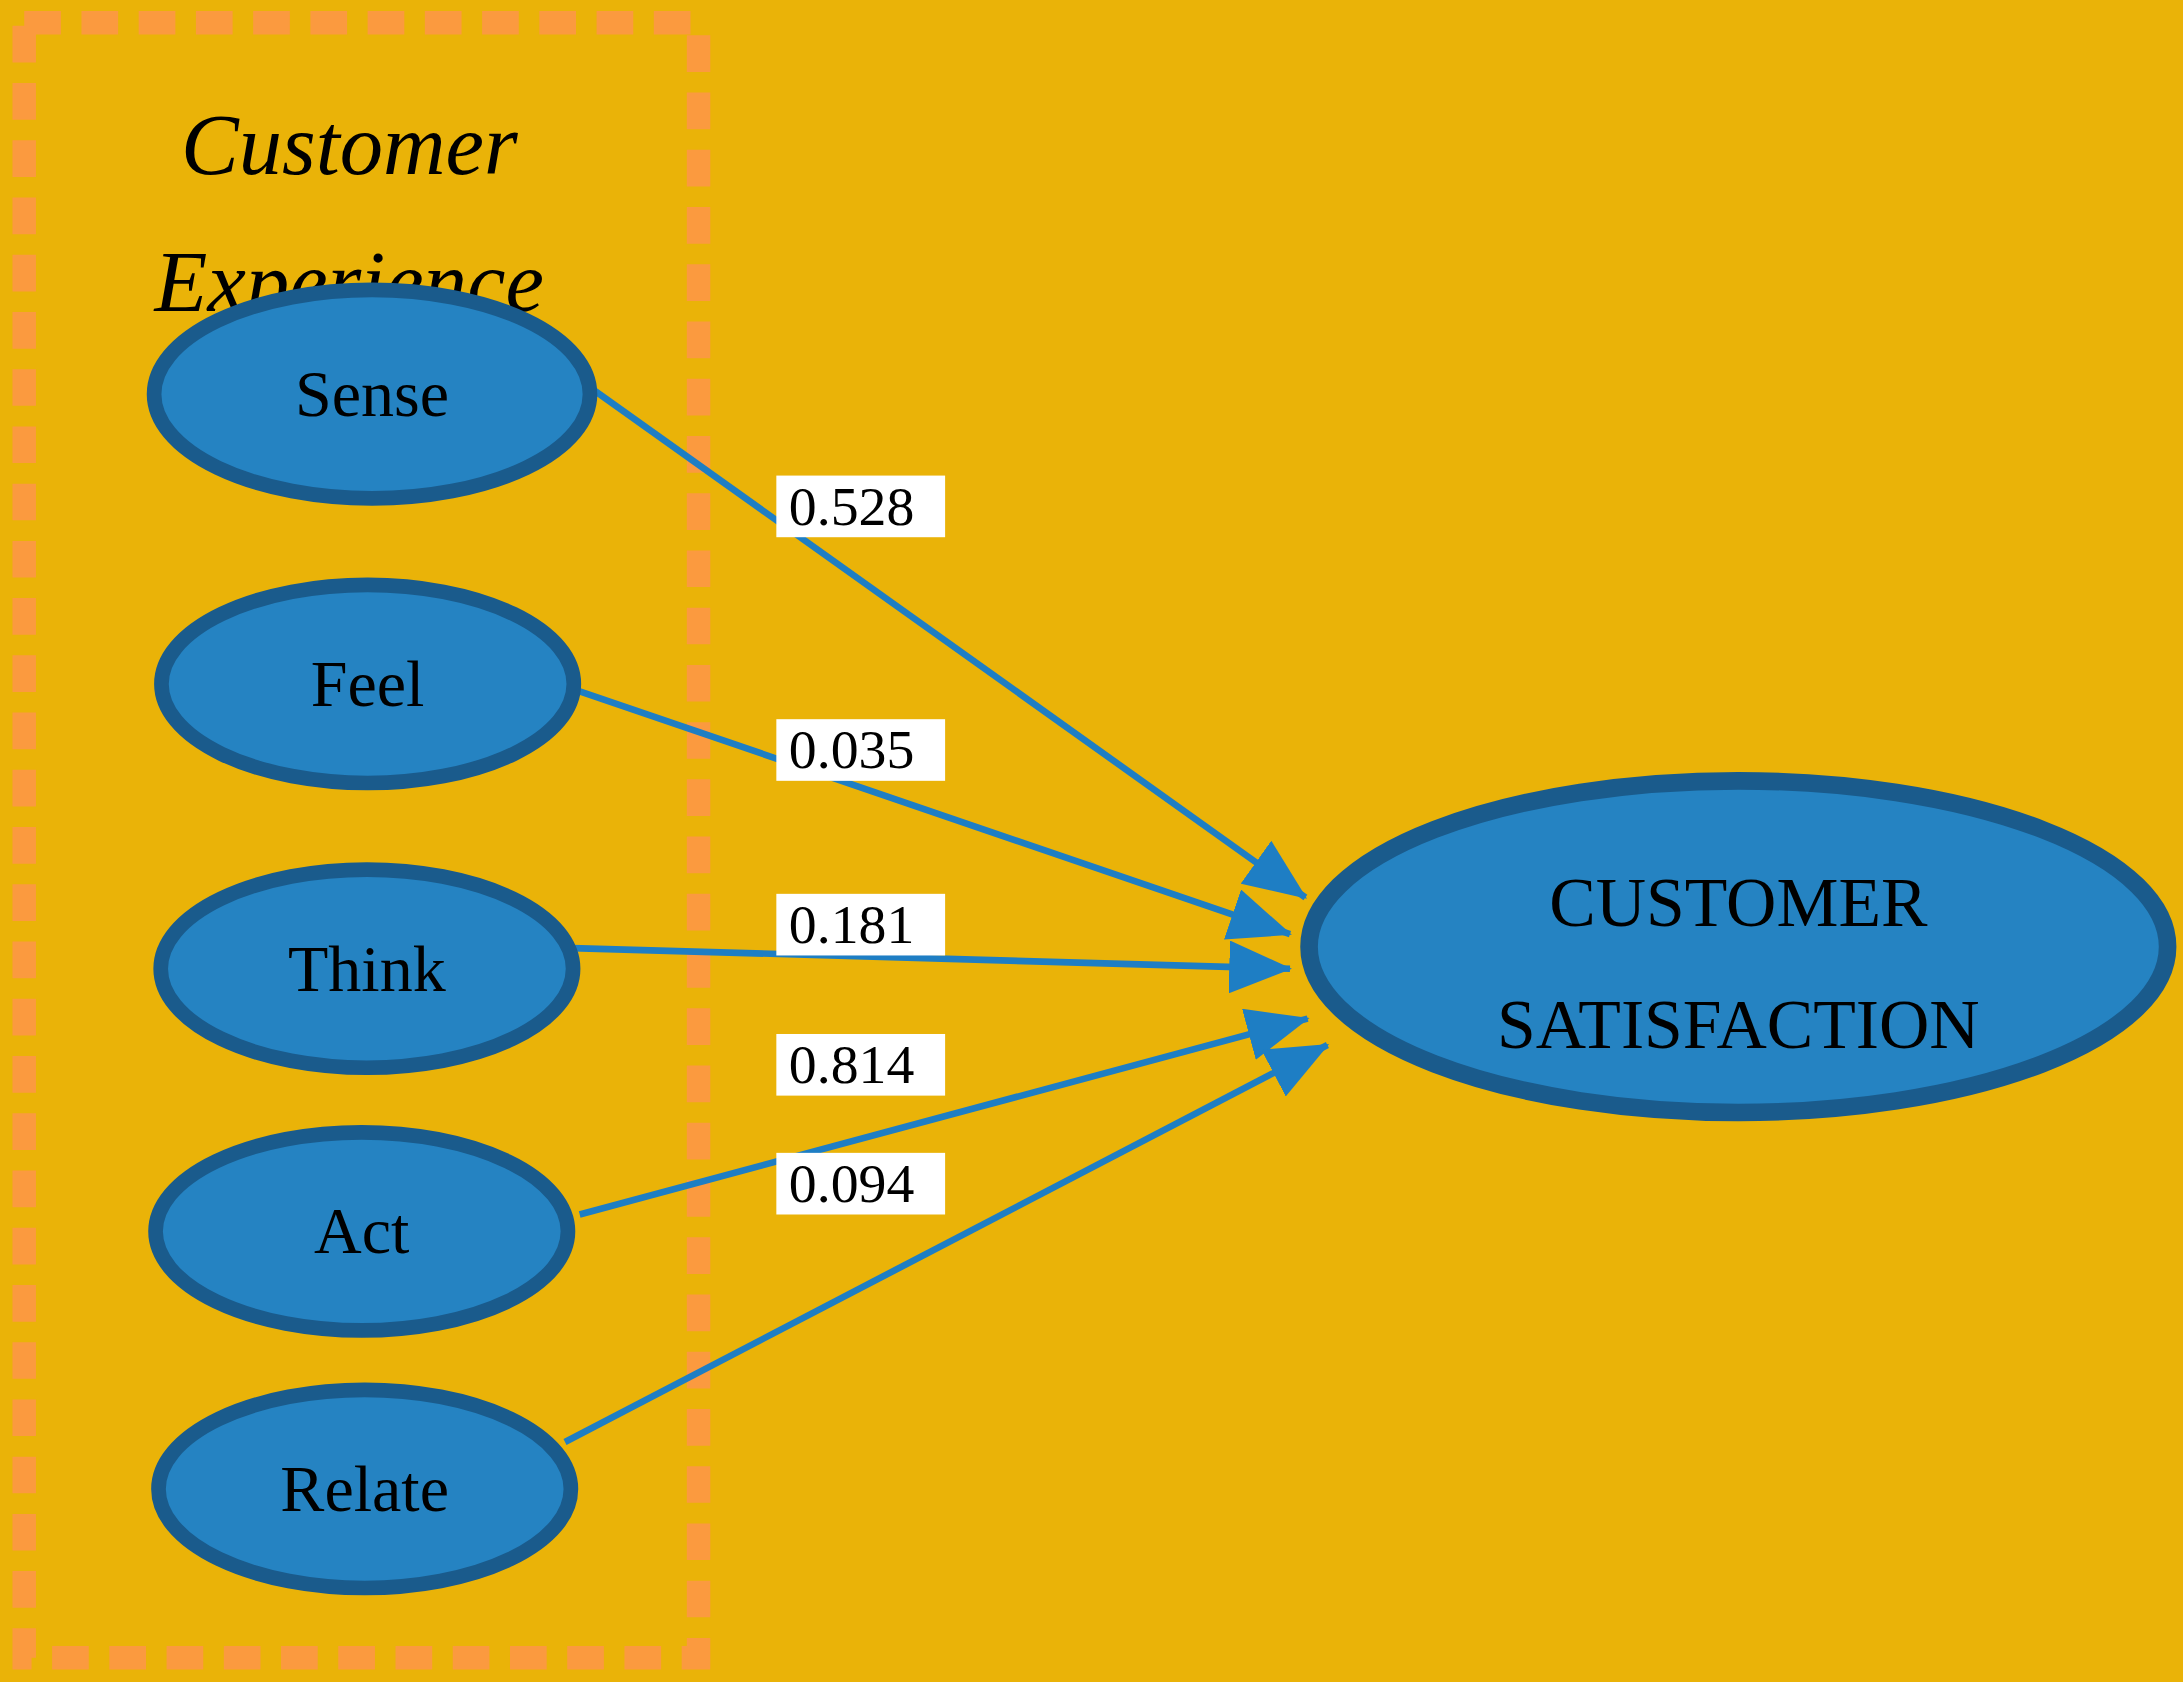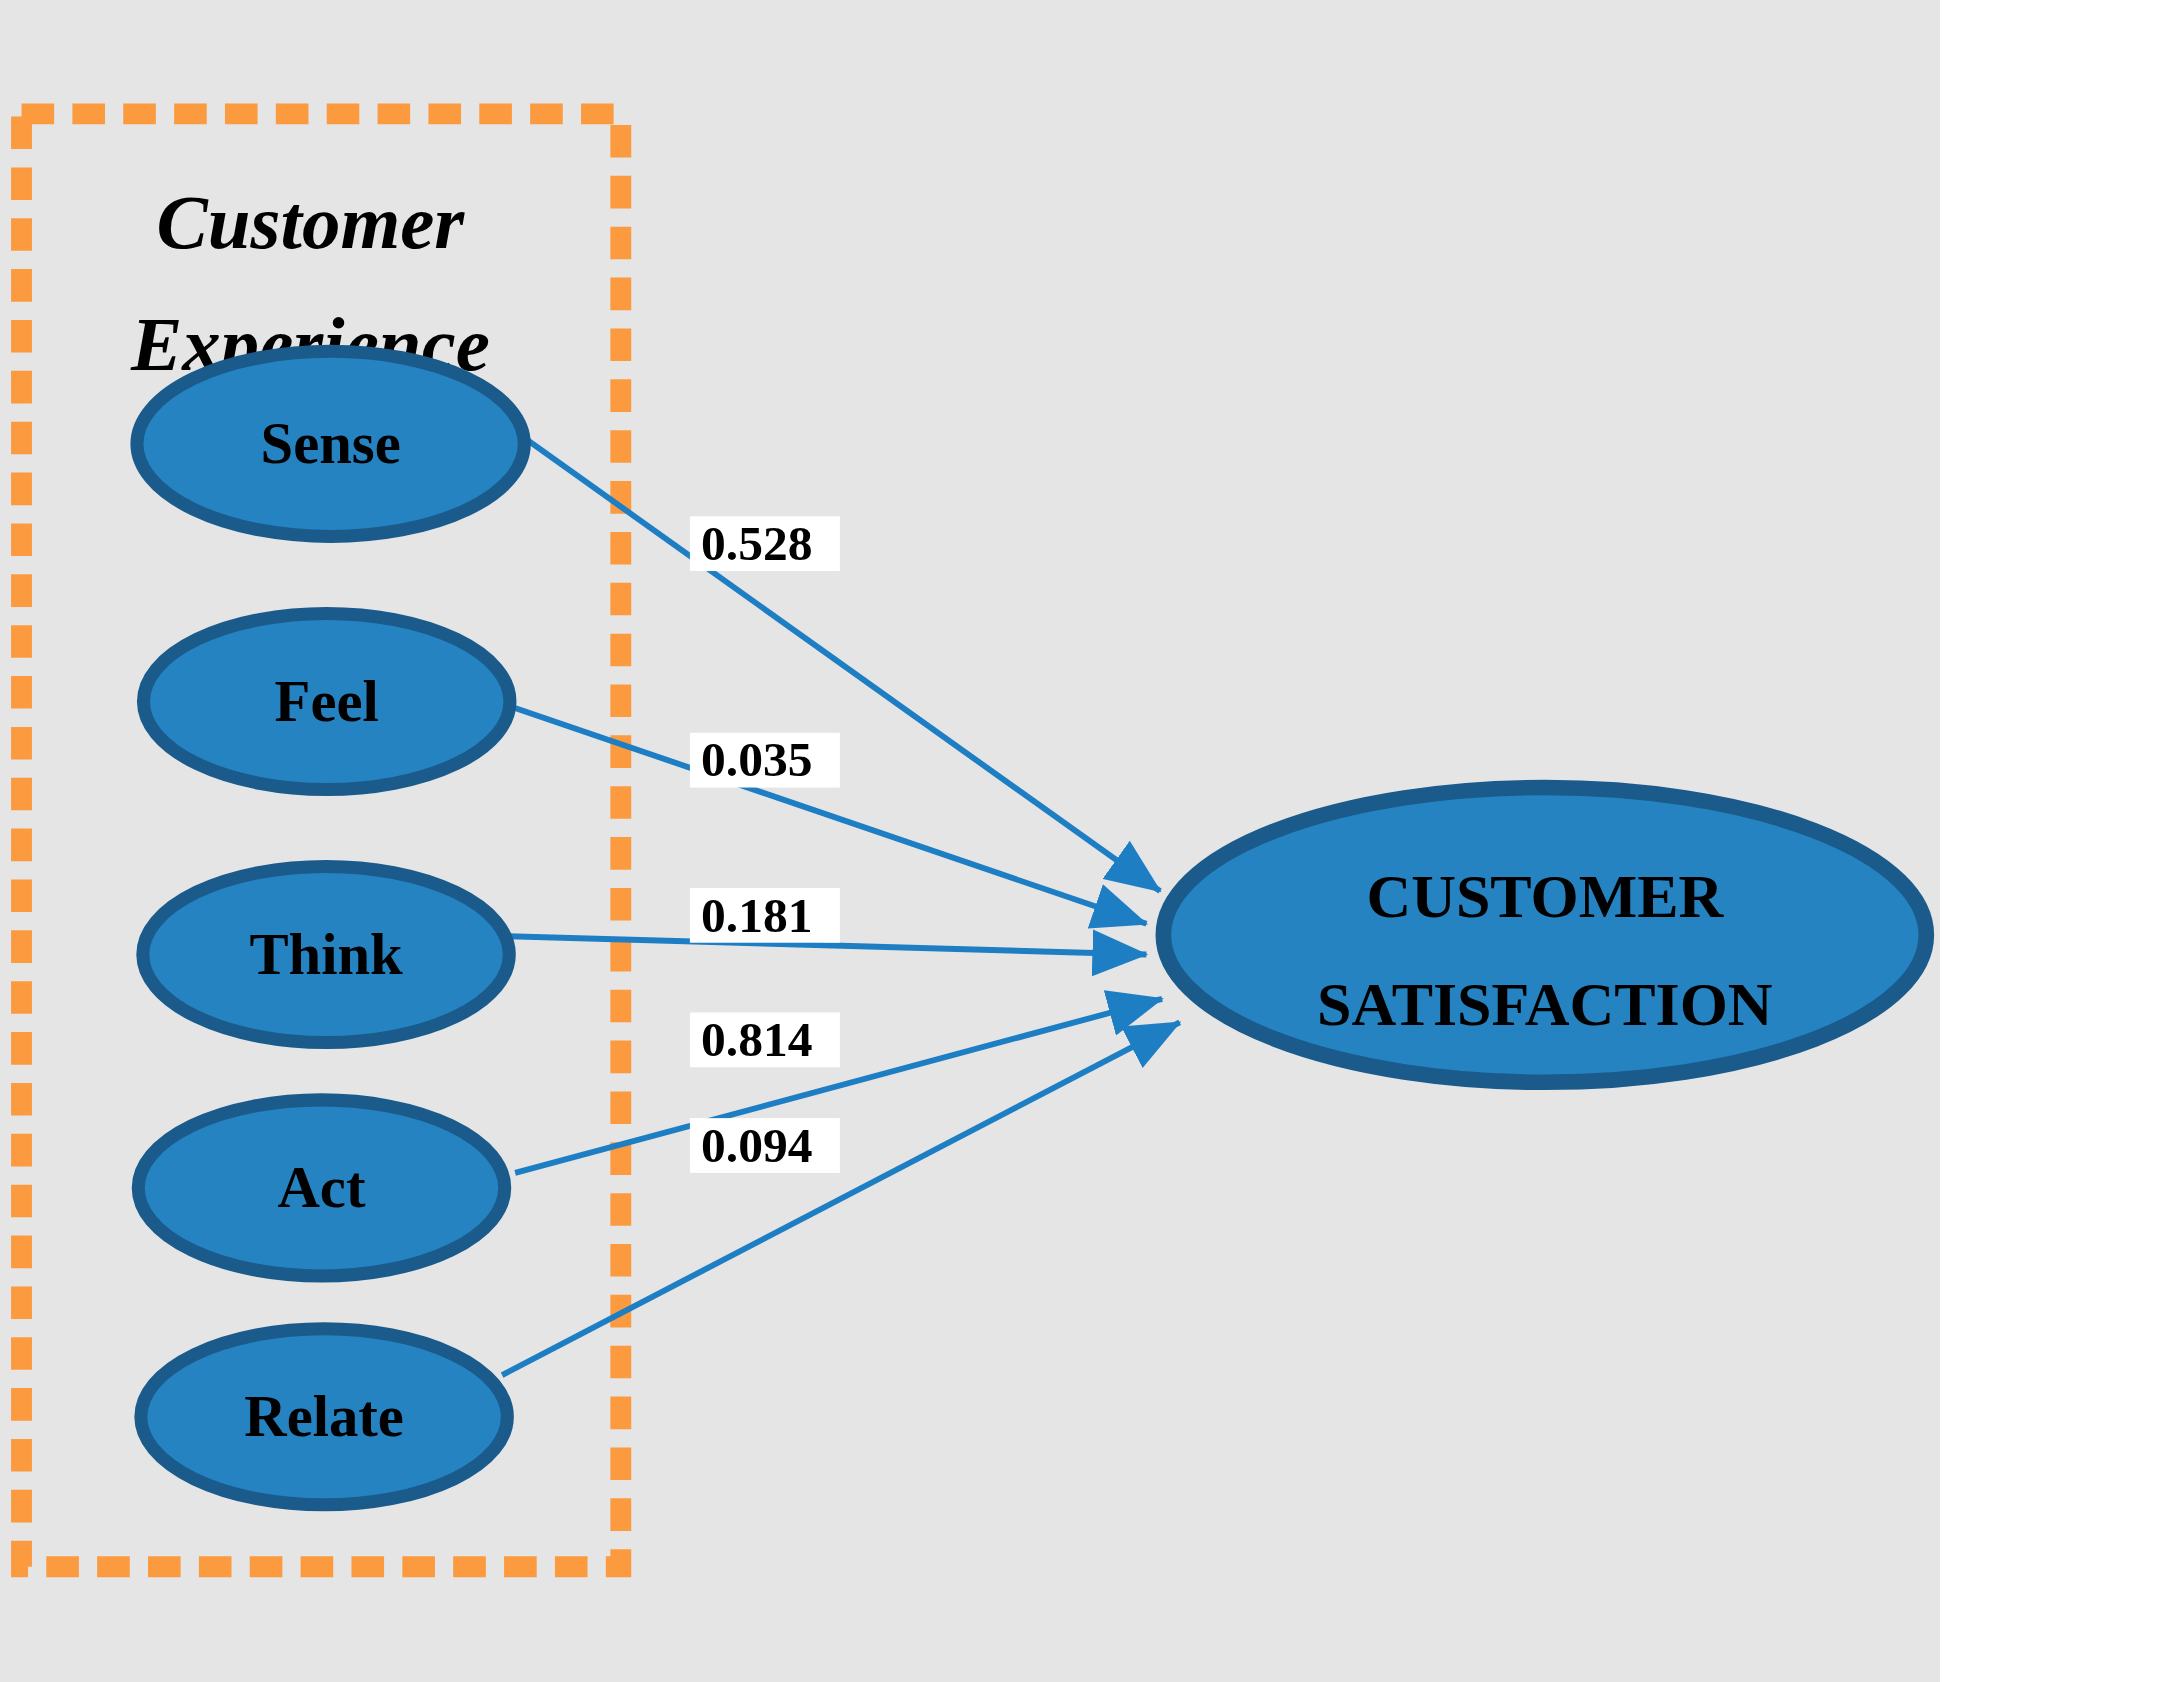--- a/index.html
+++ b/index.html
@@ -10,11 +10,10 @@
   }
   #stage {
     position: relative;
-    width: 1940px;
+    width: 2183px;
     height: 1682px;
-    background: #e5e5e5;
+    background: #eab308;
     overflow: hidden;
-    font-weight: bold;
   }
   #diagram-svg {
     display: block;

